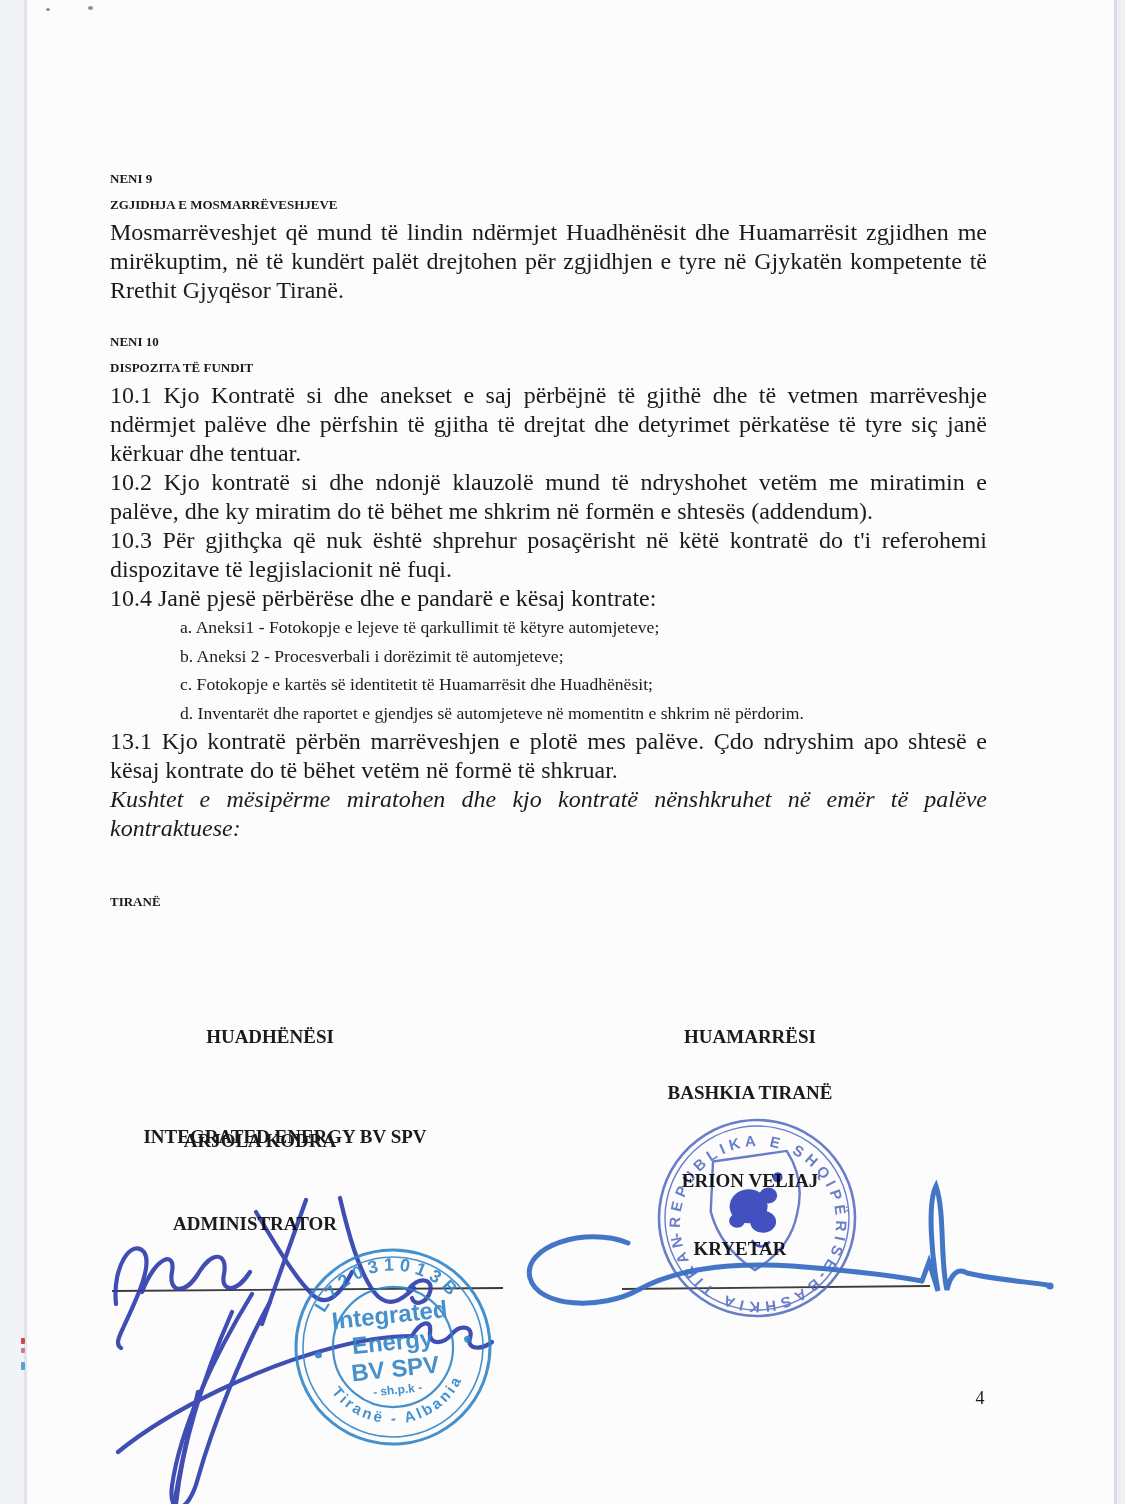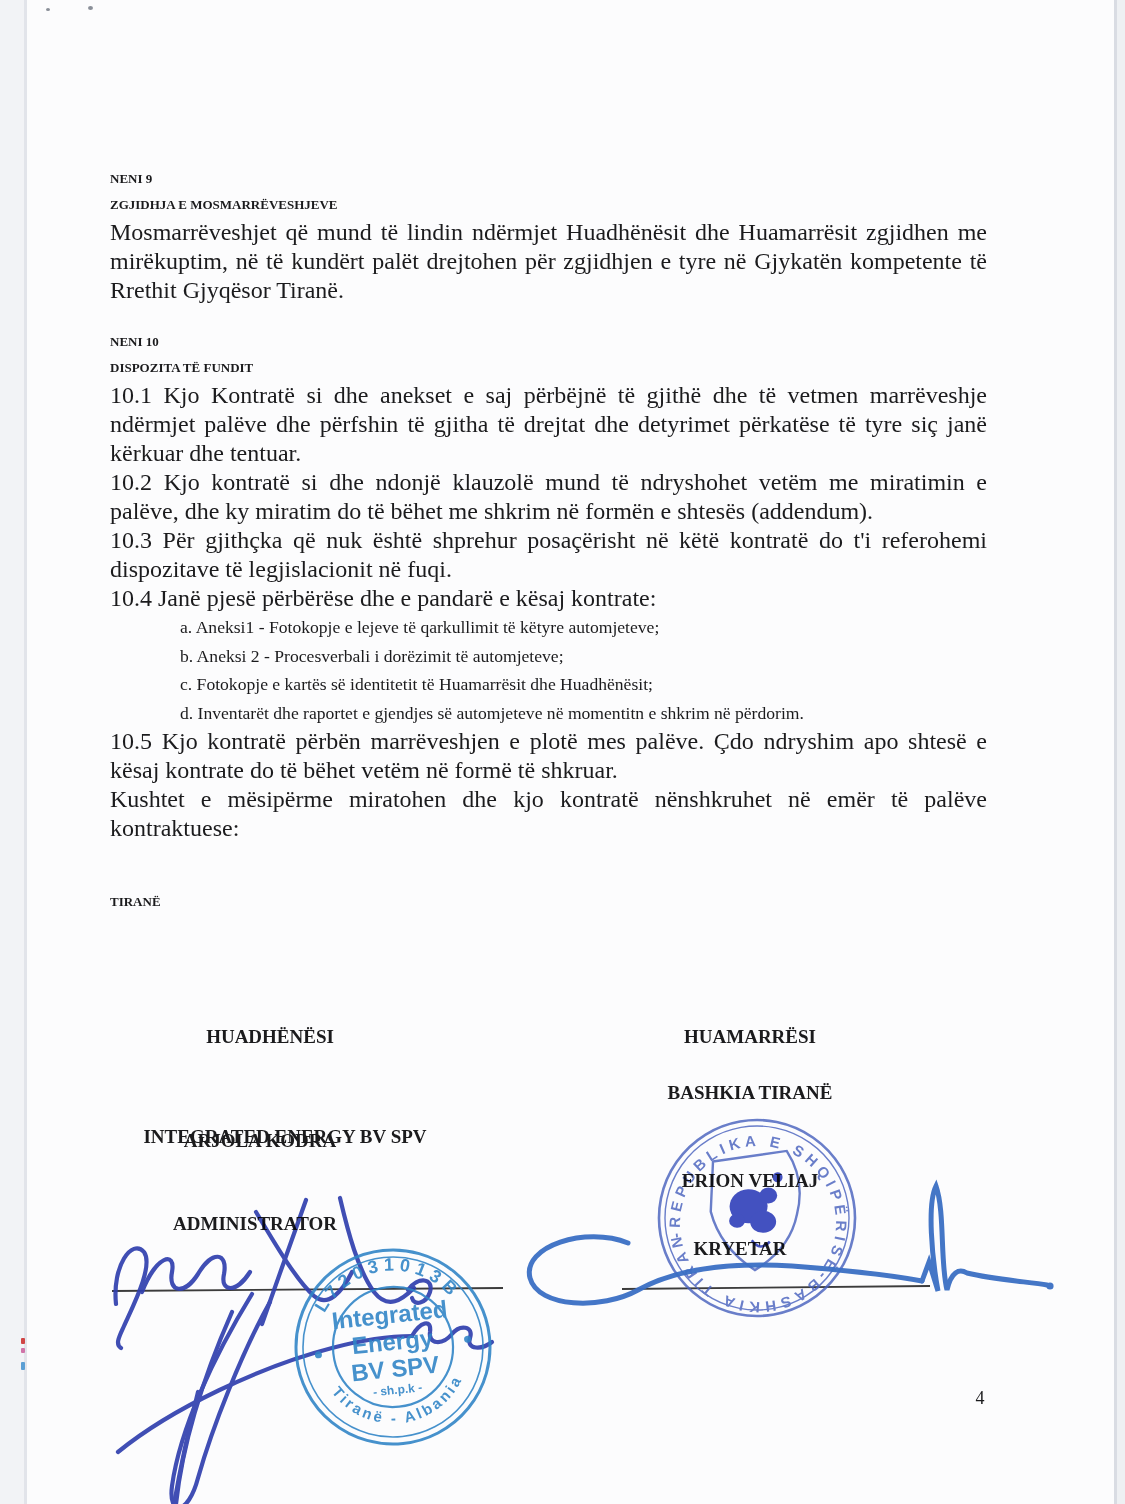--- a/index.html
+++ b/index.html
@@ -97,7 +97,7 @@
       <li>c. Fotokopje e kartës së identitetit të Huamarrësit dhe Huadhënësit;</li>
       <li>d. Inventarët dhe raportet e gjendjes së automjeteve në momentitn e shkrim në përdorim.</li>
     </ul>
-    <p class="mt-105">10.5 Kjo kontratë përbën marrëveshjen e plotë mes palëve. Çdo ndryshim apo shtesë e kësaj kontrate do të bëhet vetëm në formë të shkruar.</p>
+    <p class="mt-105">13.1 Kjo kontratë përbën marrëveshjen e plotë mes palëve. Çdo ndryshim apo shtesë e kësaj kontrate do të bëhet vetëm në formë të shkruar.</p>
 
     <p class="closing mt-closing">Kushtet e mësipërme miratohen dhe kjo kontratë nënshkruhet në emër të palëve kontraktuese:</p>
 

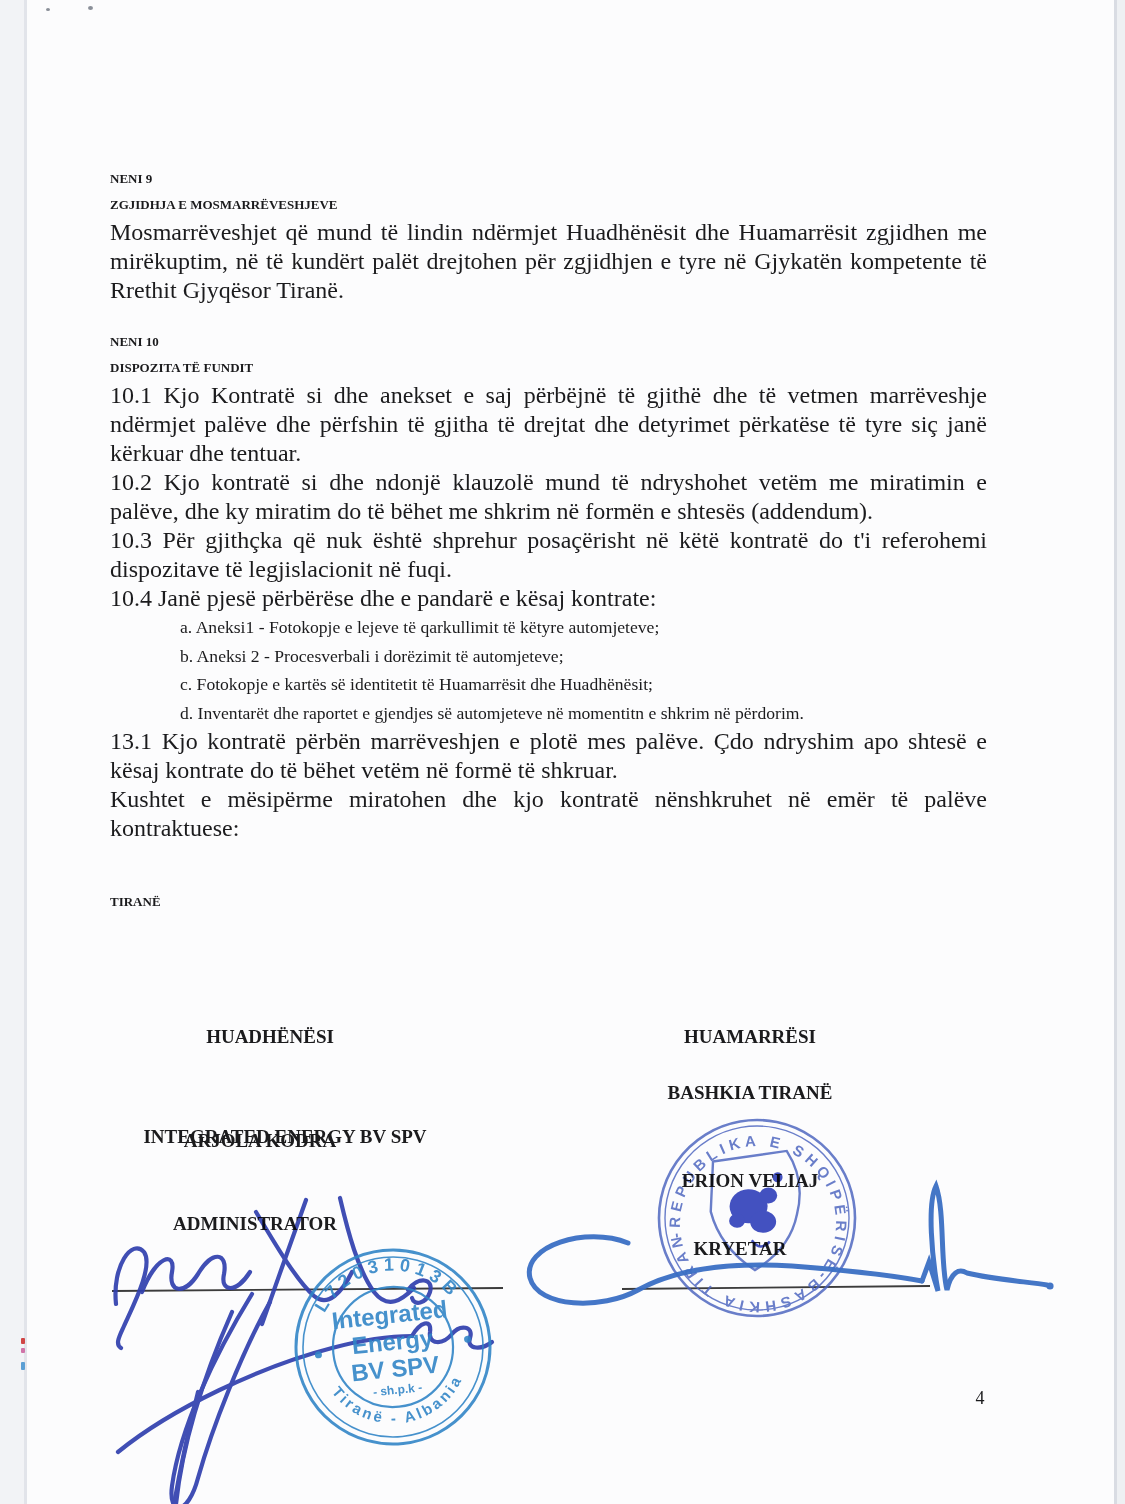--- a/index.html
+++ b/index.html
@@ -47,7 +47,7 @@
   ul.annex li {
     font-size:17.6px; line-height:28.5px; text-align:justify; margin:0;
   }
-  .closing { }
+  .closing { font-style:italic; }
 
   .party {
     position:absolute; font-weight:bold; font-size:19px; text-align:center; white-space:nowrap;

